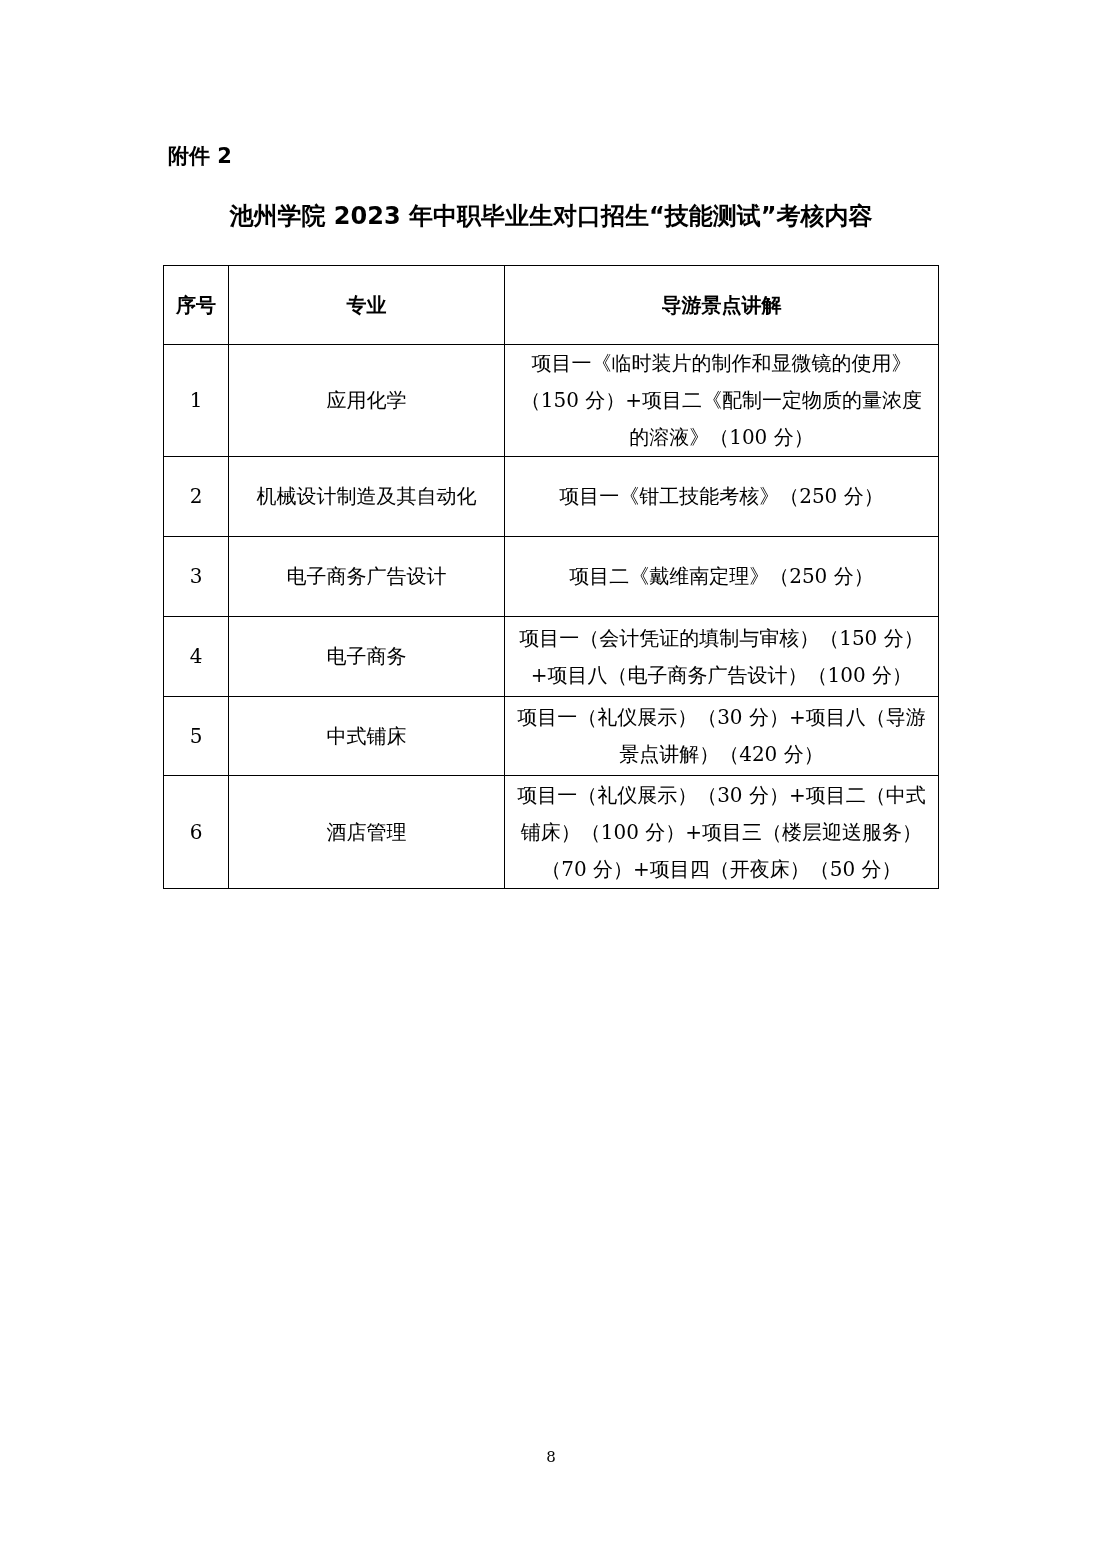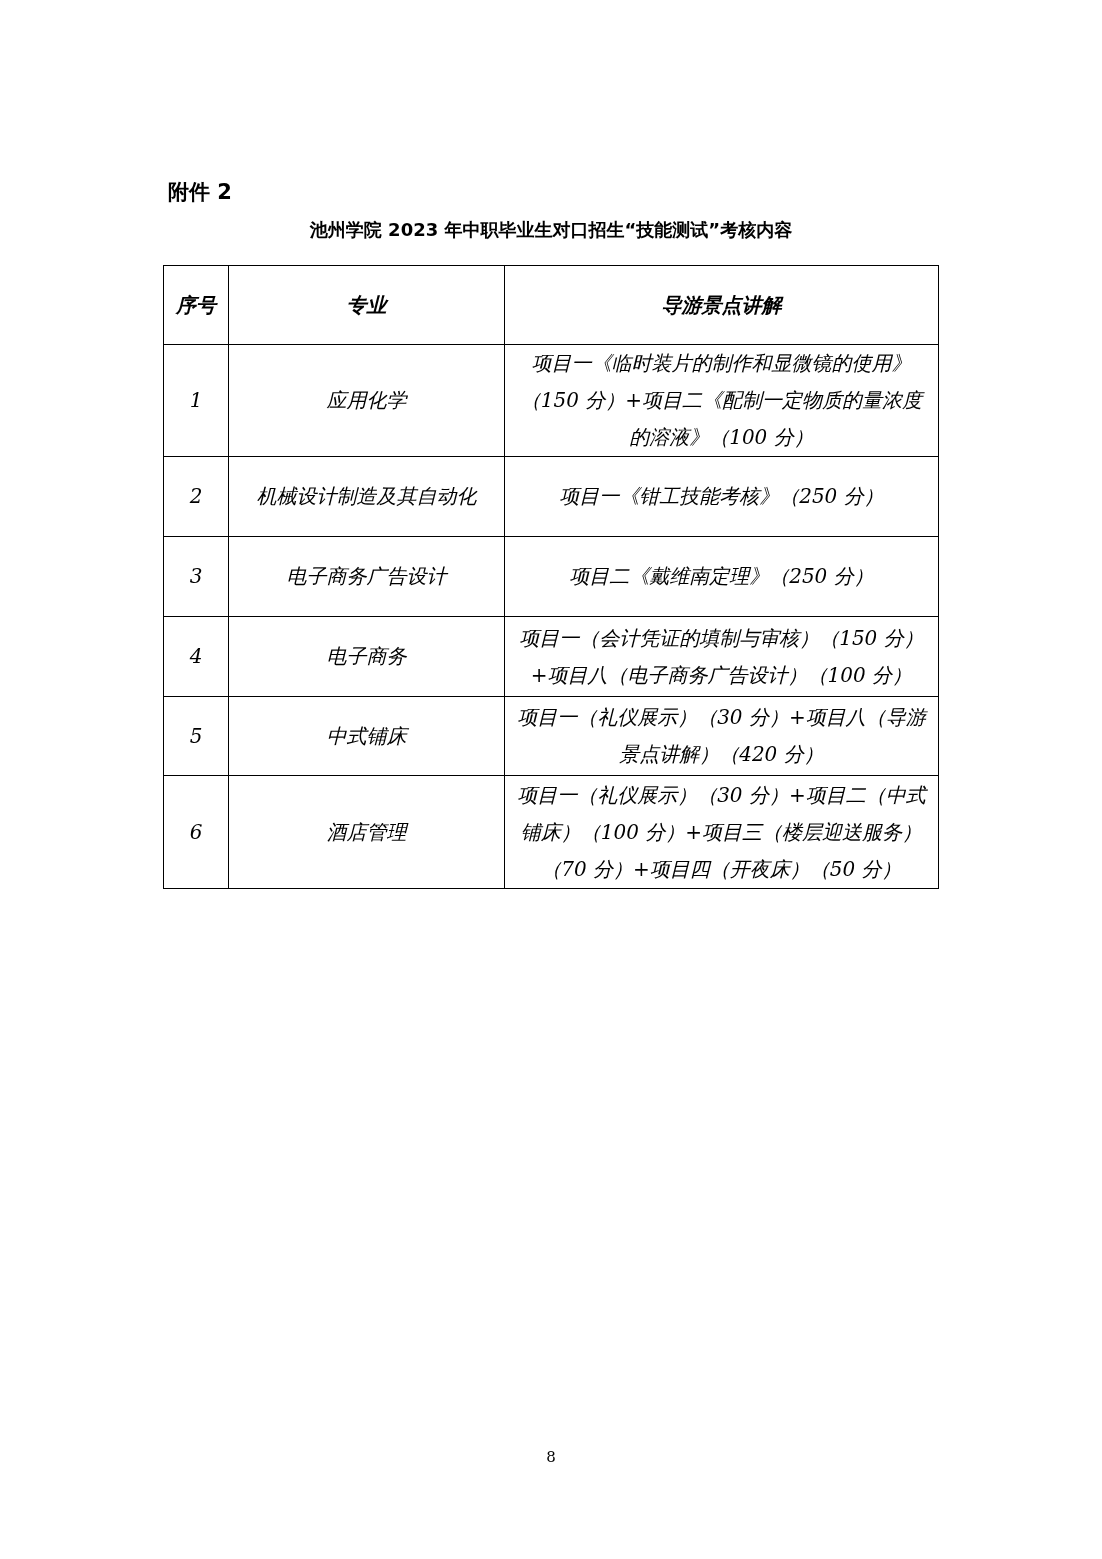--- a/index.html
+++ b/index.html
@@ -6,7 +6,7 @@
     body { width: 1102px; height: 1559px; position: relative; overflow: hidden;
            font-family: "DejaVu Serif", "Liberation Serif", serif; color: #000; }
     .attach { position: absolute; left: 168px; top: 142px; font-size: 21px; font-weight: bold;
-              font-family: "DejaVu Sans", sans-serif; margin-top: 36px; }
+              font-family: "DejaVu Sans", sans-serif; }
     .title { position: absolute; left: 0; width: 1102px; top: 200px; text-align: center;
              font-size: 18px; font-weight: bold; font-family: "DejaVu Sans", sans-serif; letter-spacing: 0px; margin-top: 18px; }
     table { position: absolute; left: 163px; top: 265px; width: 776px; border-collapse: collapse; font-style: italic; }

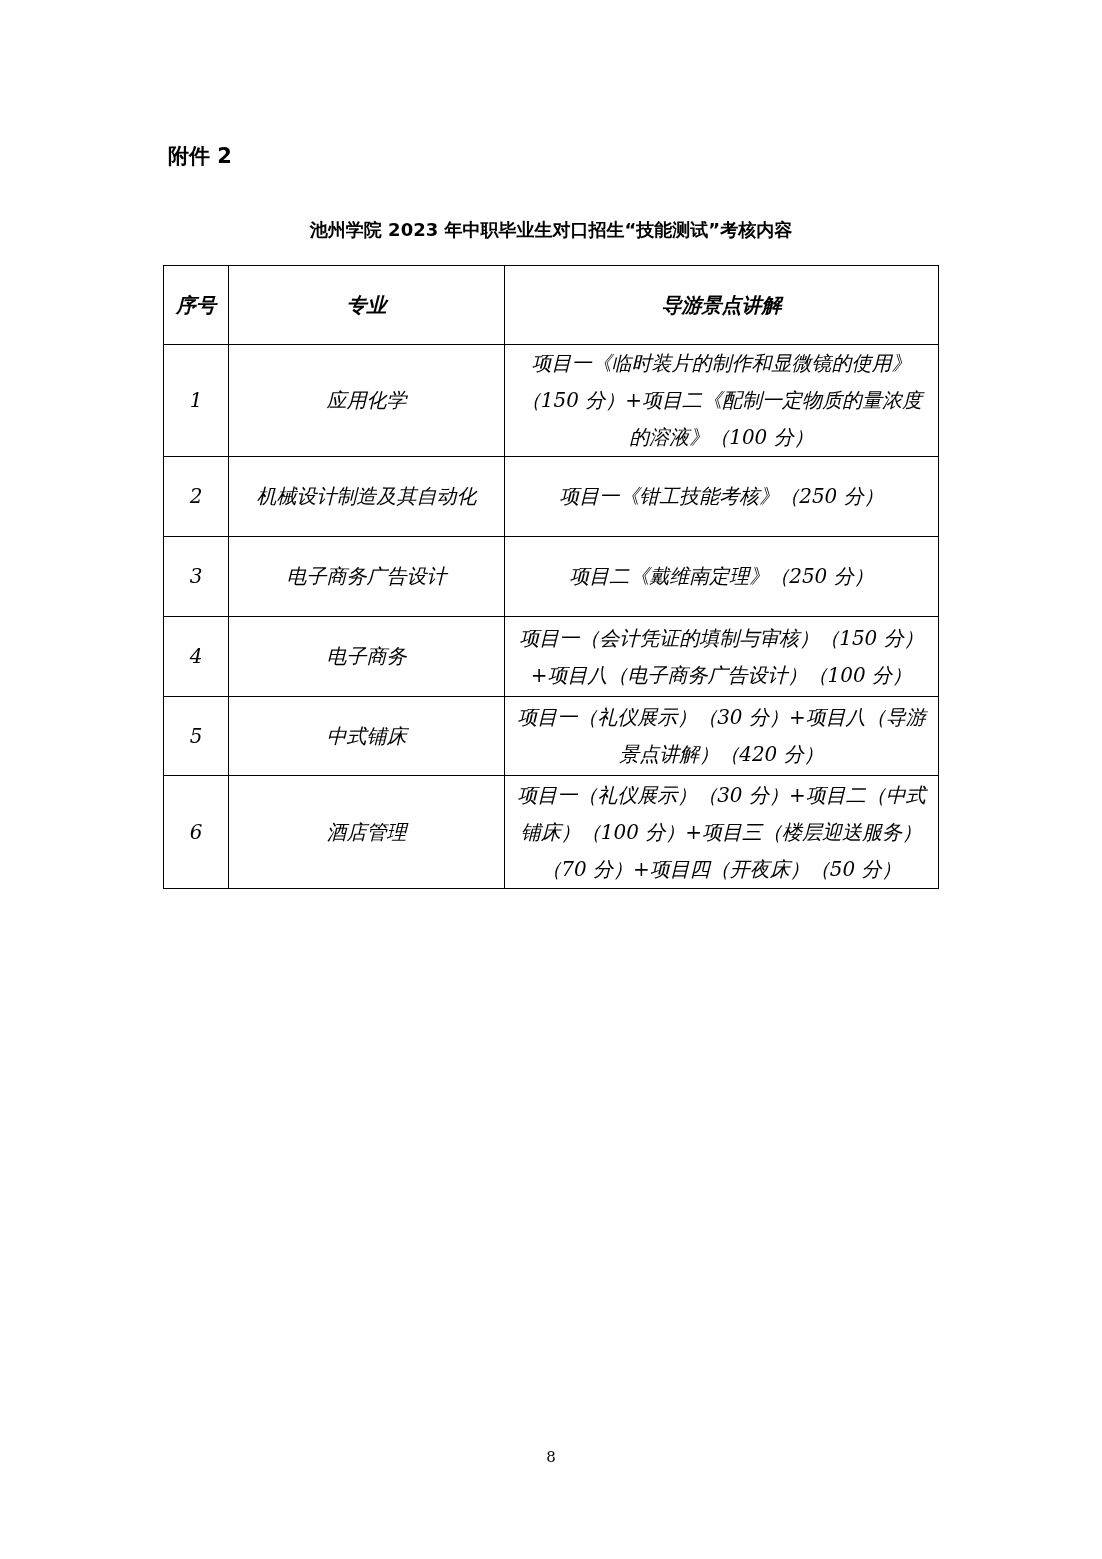--- a/index.html
+++ b/index.html
@@ -8,7 +8,7 @@
     .attach { position: absolute; left: 168px; top: 142px; font-size: 21px; font-weight: bold;
               font-family: "DejaVu Sans", sans-serif; }
     .title { position: absolute; left: 0; width: 1102px; top: 200px; text-align: center;
-             font-size: 18px; font-weight: bold; font-family: "DejaVu Sans", sans-serif; letter-spacing: 0px; margin-top: 18px; }
+             font-size: 24px; font-weight: bold; font-family: "DejaVu Sans", sans-serif; letter-spacing: 0px; }
     table { position: absolute; left: 163px; top: 265px; width: 776px; border-collapse: collapse; font-style: italic; }
     td, th { border: 1.5px solid #000; text-align: center; vertical-align: middle;
              font-size: 20px; line-height: 37px; padding: 0 6px; font-weight: normal; }

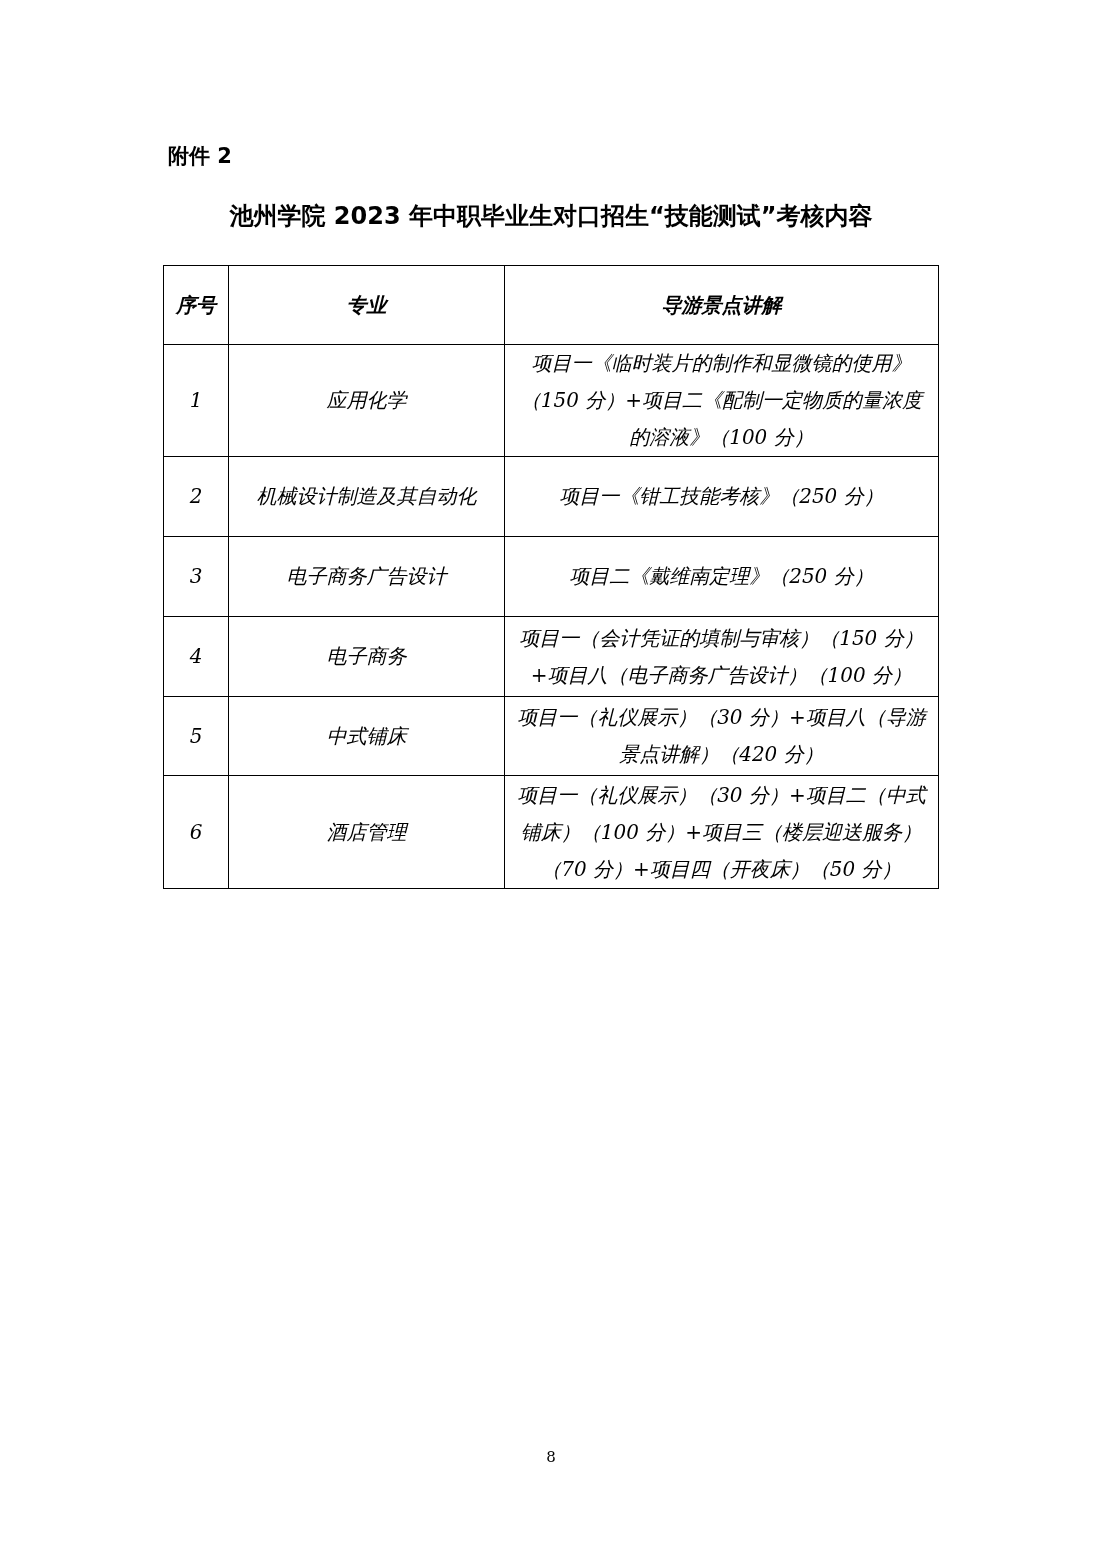--- a/index.html
+++ b/index.html
@@ -9,7 +9,7 @@
               font-family: "DejaVu Sans", sans-serif; }
     .title { position: absolute; left: 0; width: 1102px; top: 200px; text-align: center;
              font-size: 24px; font-weight: bold; font-family: "DejaVu Sans", sans-serif; letter-spacing: 0px; }
-    table { position: absolute; left: 163px; top: 265px; width: 776px; border-collapse: collapse; font-style: italic; }
+    table { position: absolute; left: 163px; top: 265px; width: 776px; border-collapse: collapse; }
     td, th { border: 1.5px solid #000; text-align: center; vertical-align: middle;
              font-size: 20px; line-height: 37px; padding: 0 6px; font-weight: normal; }
     th { font-weight: bold; font-family: "DejaVu Sans", sans-serif; height: 78px; }

